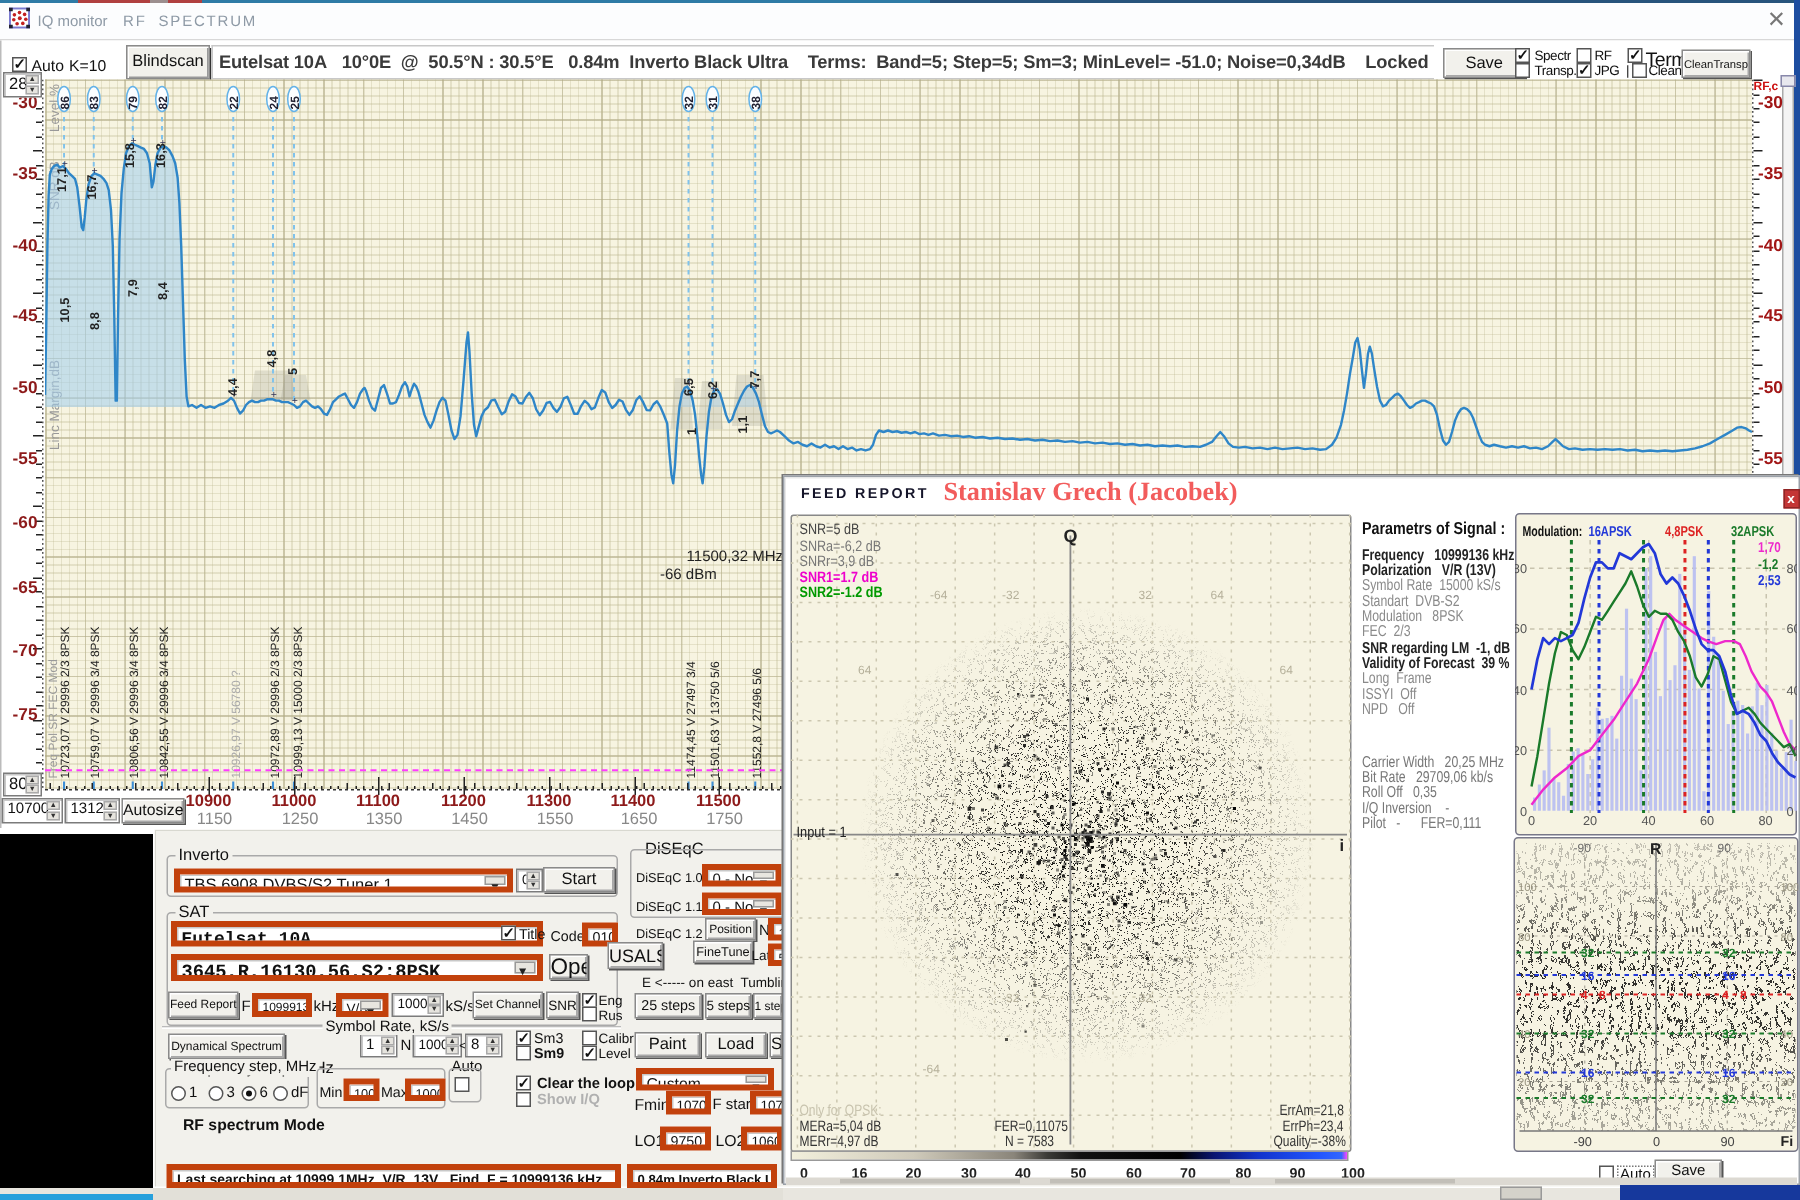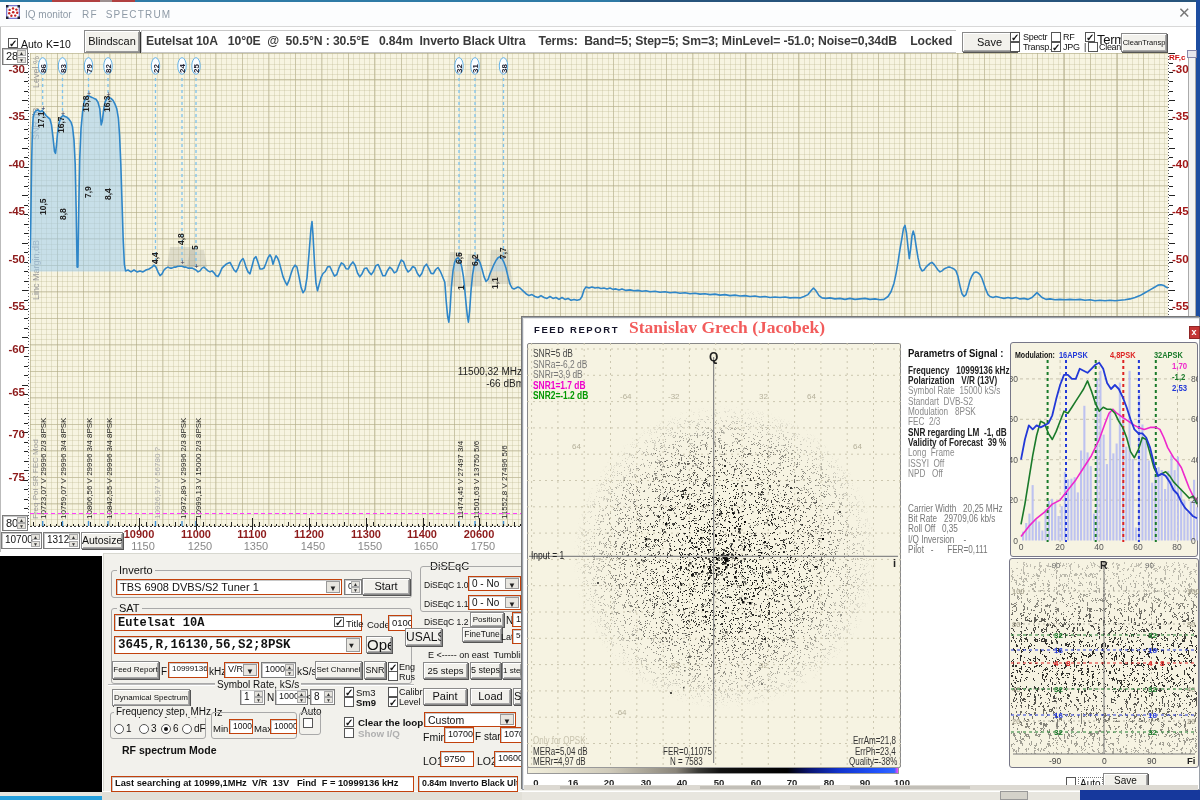--- a/index.html
+++ b/index.html
@@ -318,7 +318,7 @@
     <line x1="473.5" y1="468" x2="473.5" y2="480" stroke="#3d8fd6" stroke-width="1.4"></line>
   </svg>
 <div class="t" style="left:440px;top:366px;width:82px;text-align:right;font-size:10px;color:#222">11500,32 MHz</div>
-<div class="t" style="left:440px;top:378px;width:84px;text-align:right;font-size:10px;color:#222">-66 dBm</div>
+<div class="t" style="left:440px;top:378px;width:84px;font-size:10px;color:#222">-66 dBm</div>
 <div class="abs" style="left:30px;top:526px;width:1138px;height:1px;background-image:linear-gradient(to right,#333 50%,transparent 50%);background-size:4px 1px"></div>
 <div class="abs" style="left:33.0px;top:522px;width:1px;height:4px;background:#222"></div>
 <div class="abs" style="left:38.7px;top:524px;width:1px;height:2px;background:#222"></div>

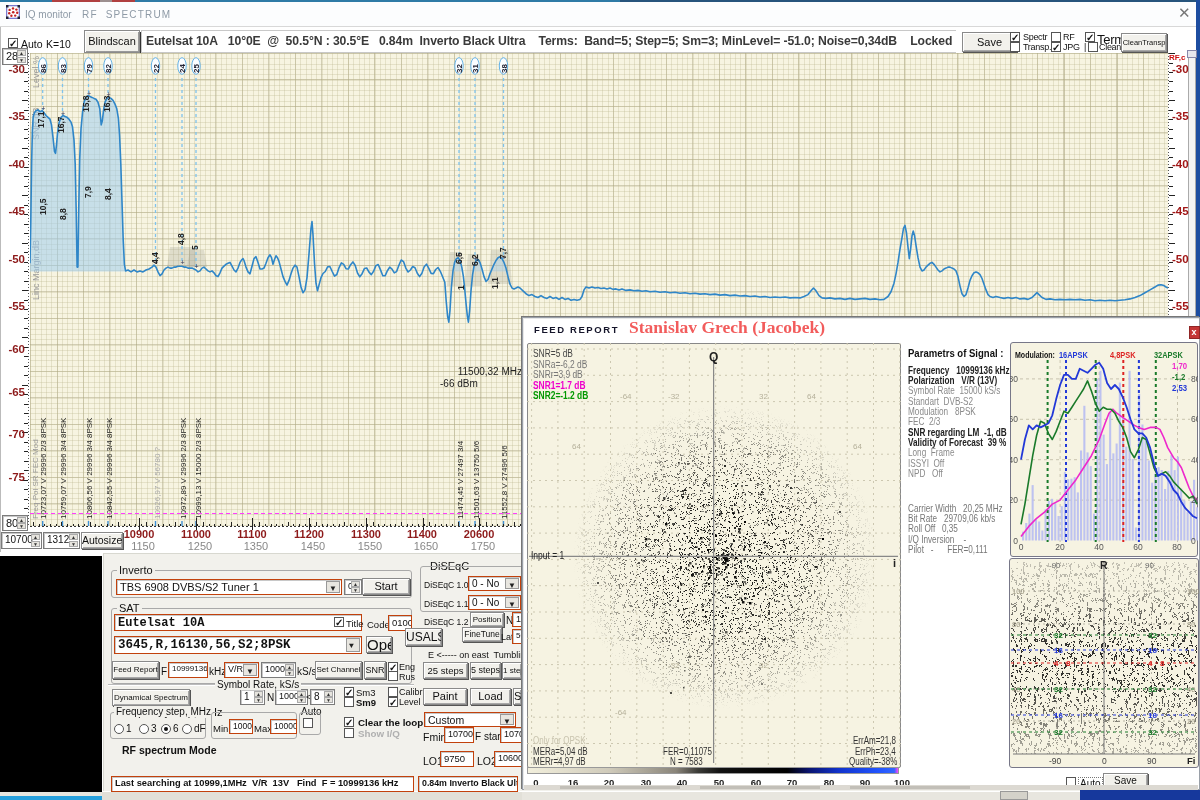--- a/index.html
+++ b/index.html
@@ -542,7 +542,7 @@
 <div class="t" style="left:348px;top:540px;width:44px;text-align:center;font-size:11px;color:#888">1550</div>
 <div class="t" style="left:400px;top:528px;width:44px;text-align:center;font-size:11px;font-weight:bold;color:#8d1a1a">11400</div>
 <div class="t" style="left:404px;top:540px;width:44px;text-align:center;font-size:11px;color:#888">1650</div>
-<div class="t" style="left:457px;top:528px;width:44px;text-align:center;font-size:11px;font-weight:bold;color:#8d1a1a">20600</div>
+<div class="t" style="left:457px;top:528px;width:44px;text-align:center;font-size:11px;font-weight:bold;color:#8d1a1a">11500</div>
 <div class="t" style="left:461px;top:540px;width:44px;text-align:center;font-size:11px;color:#888">1750</div>
 <div class="abs" style="left:102px;top:552px;width:1094px;height:240px;background:#f2f1ec;border:1px solid #fff;box-shadow:inset 1px 1px 0 #d8d8d0"></div>
 <div class="abs" style="left:0;top:556px;width:102px;height:240px;background:#000"></div>

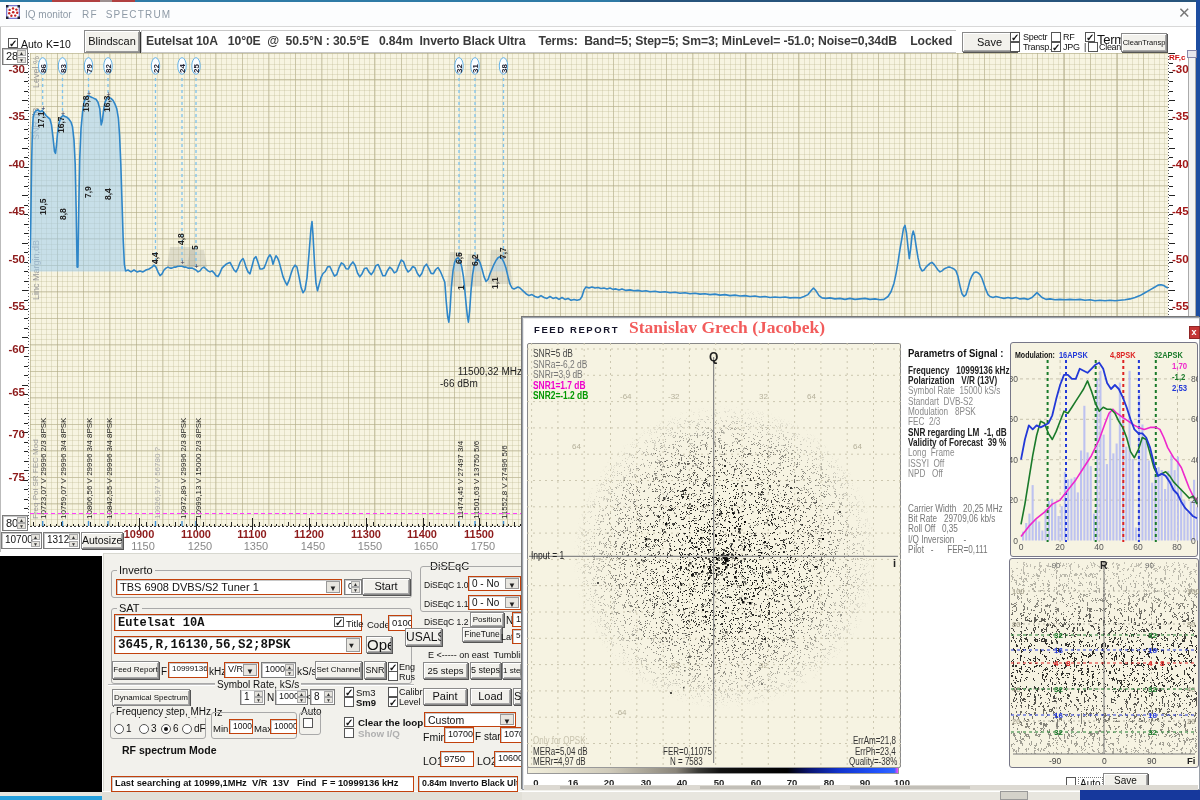--- a/index.html
+++ b/index.html
@@ -8,7 +8,7 @@
 .btn{position:absolute;background:#f2f1ec;border:1px solid #8a8a8a;white-space:nowrap;overflow:hidden;
  box-shadow:inset 1px 1px 0 #fff,inset -1px -1px 0 #a8a8a8,1px 1px 0 #555;
  font-size:11px;color:#111;text-align:center;line-height:15px}
-.fld{position:absolute;background:#fff;border:1px solid #c2410c;
+.fld{position:absolute;background:#fff;border:4px solid #c2410c;
  box-shadow:inset 1px 1px 0 #c8c8c8;font-size:11px;color:#111;padding:1px 3px;white-space:nowrap;overflow:hidden}
 .grp{position:absolute;border:1px solid #a9a9a9;border-radius:3px}
 .grplab{position:absolute;background:#f2f1ec;font-size:11px;color:#111;padding:0 2px;white-space:nowrap}

